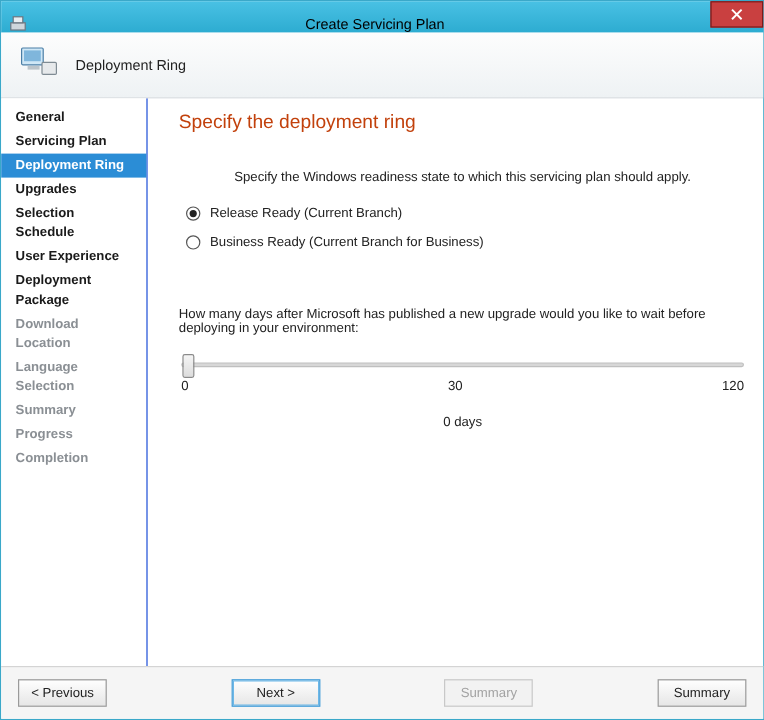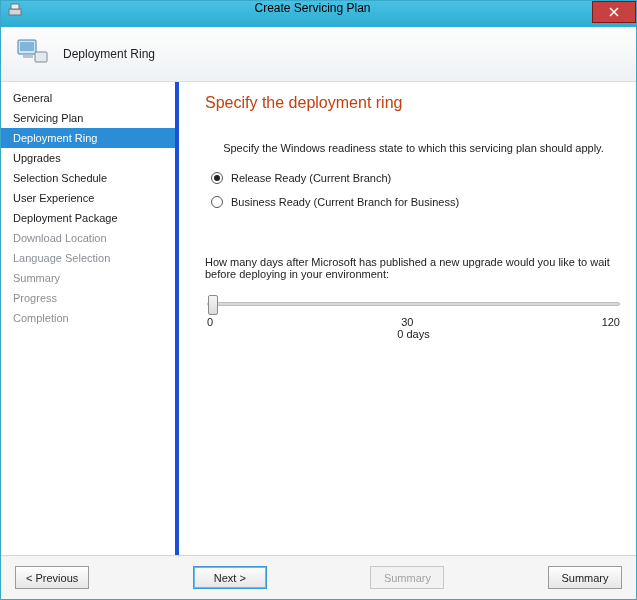--- a/index.html
+++ b/index.html
@@ -26,7 +26,7 @@
     height: 26px;
     background: linear-gradient(#49c1e4, #2dacd1);
     display: flex;
-    align-items: flex-start;
+    align-items: flex-end;
     position: relative;
     color: #000;
   }

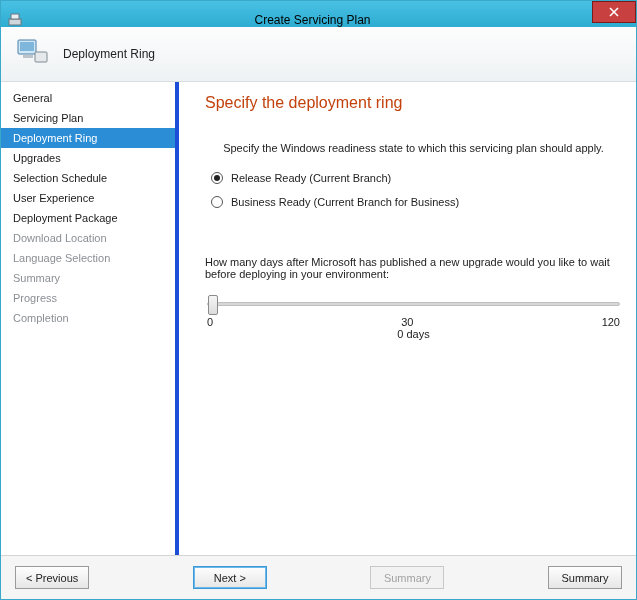--- a/index.html
+++ b/index.html
@@ -80,10 +80,11 @@
     min-height: 0;
   }
   .sidebar {
-    width: 178px;
-    background: #fff;
-    border-right: 4px solid #1d4ed8;
+    width: 122px;
+    background: #fff;
+    border-right: 1px solid #1d4ed8;
     padding-top: 6px;
+    font-weight: bold;
   }
   .sidebar .item {
     padding: 2px 10px 2px 12px;

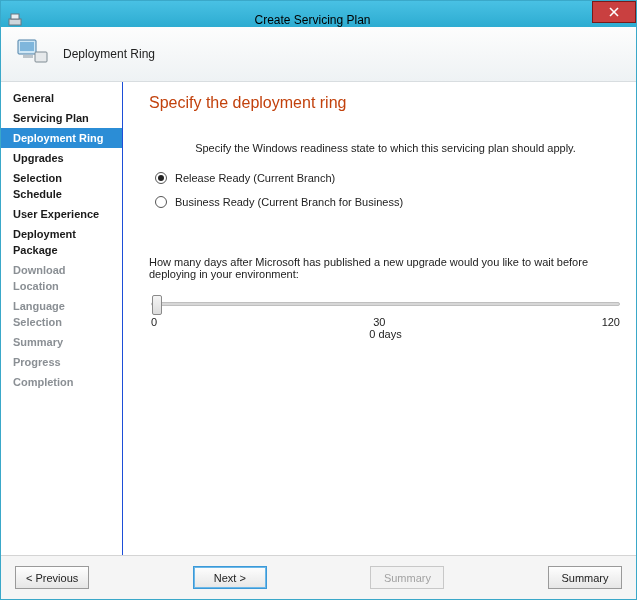--- a/index.html
+++ b/index.html
@@ -175,6 +175,7 @@
     text-align: center;
     font-size: 11px;
     color: #222;
+    margin-top: 18px;
   }
   .footer {
     height: 44px;

